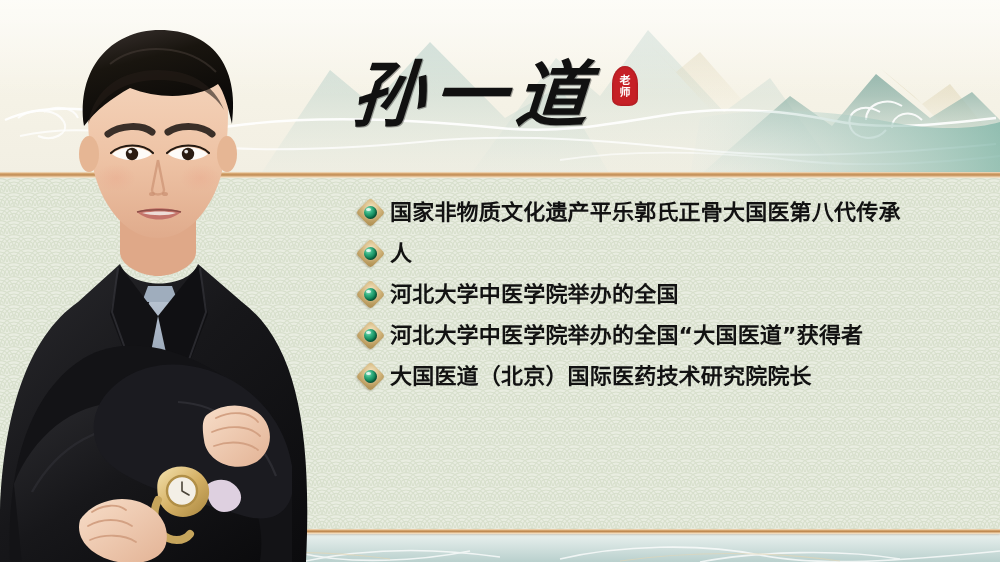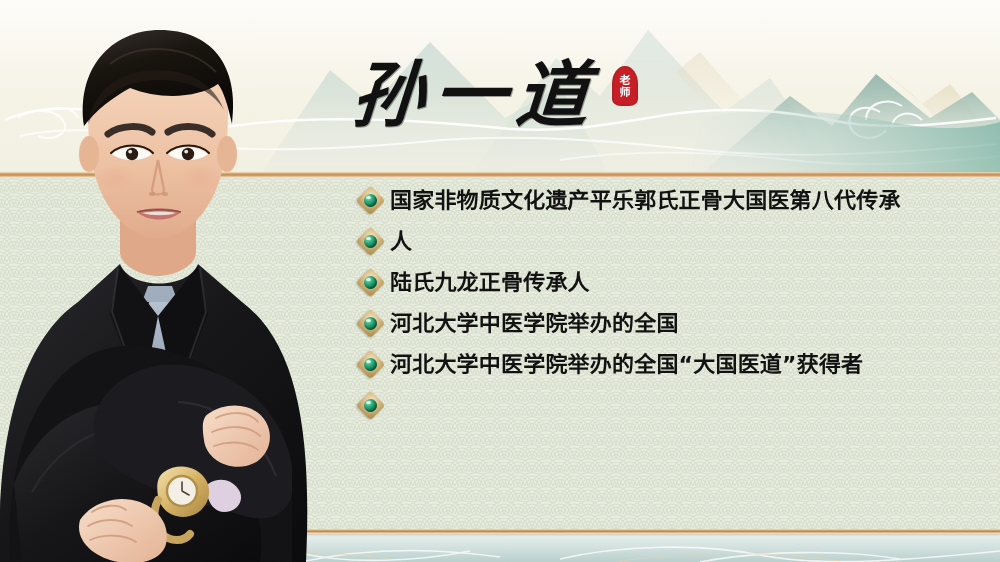--- a/index.html
+++ b/index.html
@@ -95,7 +95,7 @@
 
   
   .cred-list{
-    position:absolute;left:358px;top:180px;width:600px;
+    position:absolute;left:358px;top:192px;width:600px;
     margin:0;padding:0;list-style:none;
   }
   .cred-item{

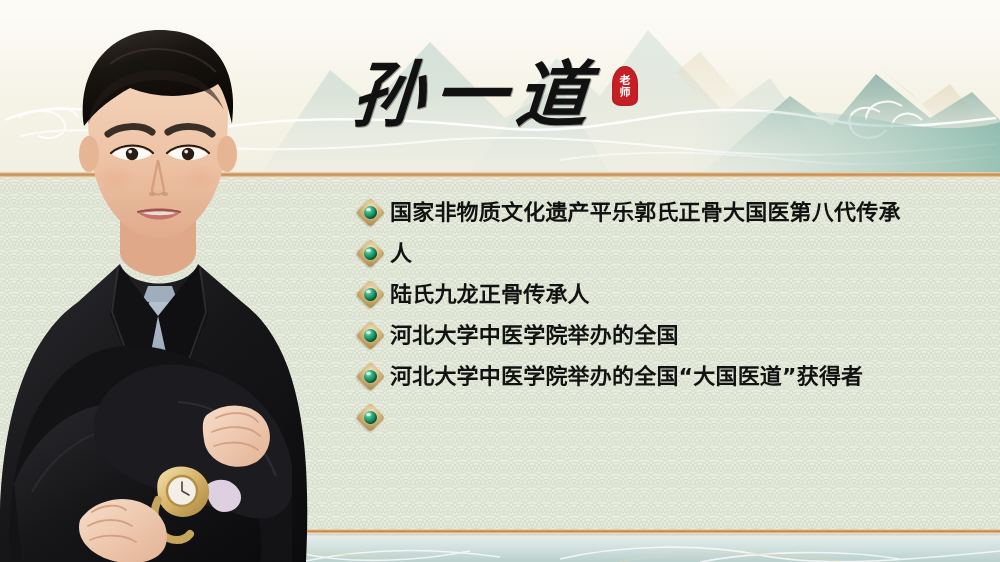--- a/index.html
+++ b/index.html
@@ -288,13 +288,6 @@
           <span class="setting"></span>
           <span class="stone"></span>
         </span>
-        <span class="cred-text">陆氏九龙正骨传承人</span>
-      </li>
-      <li class="cred-item">
-        <span class="gem">
-          <span class="setting"></span>
-          <span class="stone"></span>
-        </span>
         <span class="cred-text">河北大学中医学院举办的全国</span>
       </li>
       <li class="cred-item">

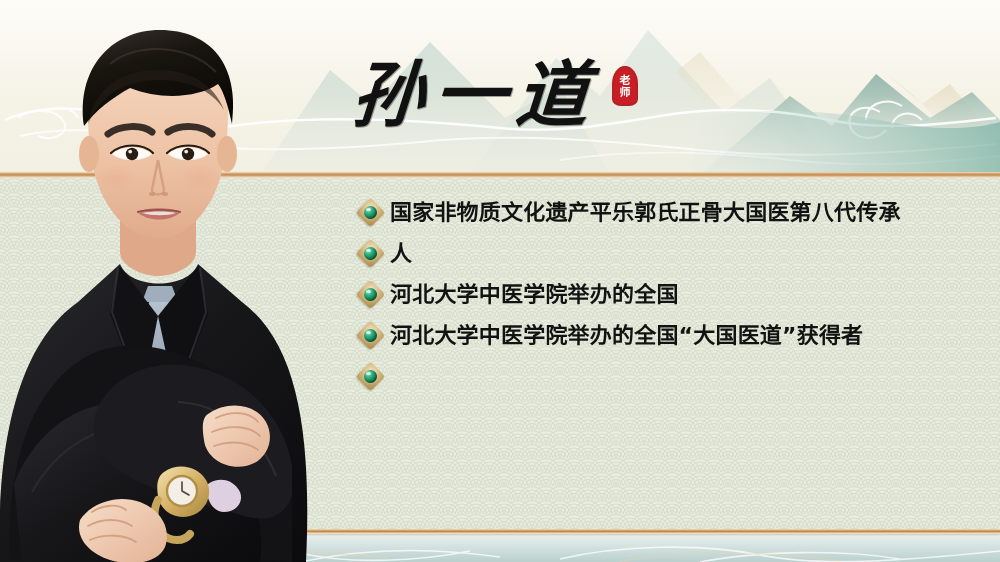--- a/index.html
+++ b/index.html
@@ -302,6 +302,7 @@
           <span class="setting"></span>
           <span class="stone"></span>
         </span>
+        <span class="cred-text">大国医道（北京）国际医药技术研究院院长</span>
       </li>
     </ul>
 

